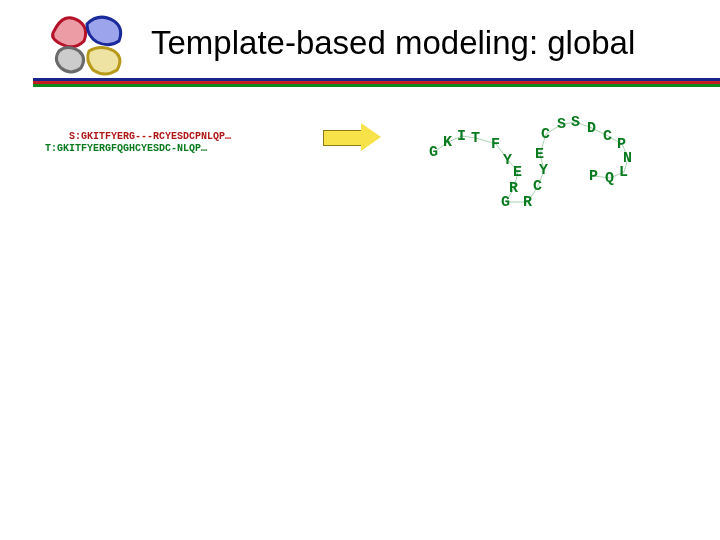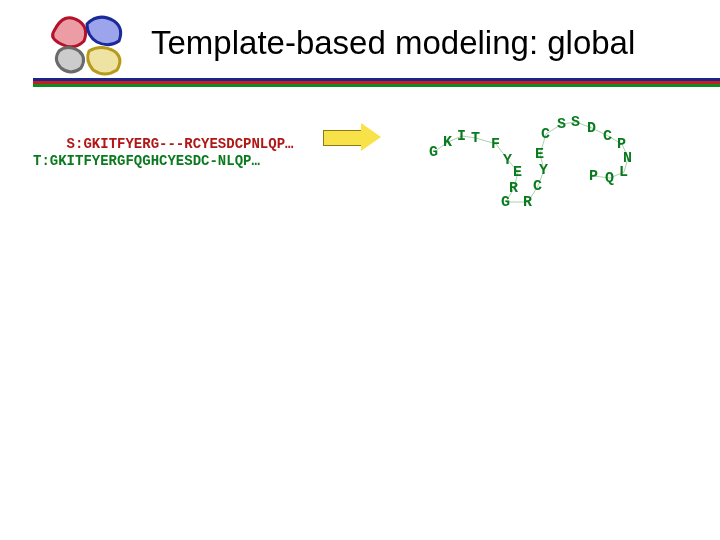--- a/index.html
+++ b/index.html
@@ -49,9 +49,9 @@
   .seq-block {
     position: absolute;
     top: 118px;
-    left: 0;
+    left: 12px;
     font-family: "Courier New", monospace;
-    font-size: 14px;
+    font-size: 10px;
     font-weight: bold;
     line-height: 1.25;
     white-space: pre;

